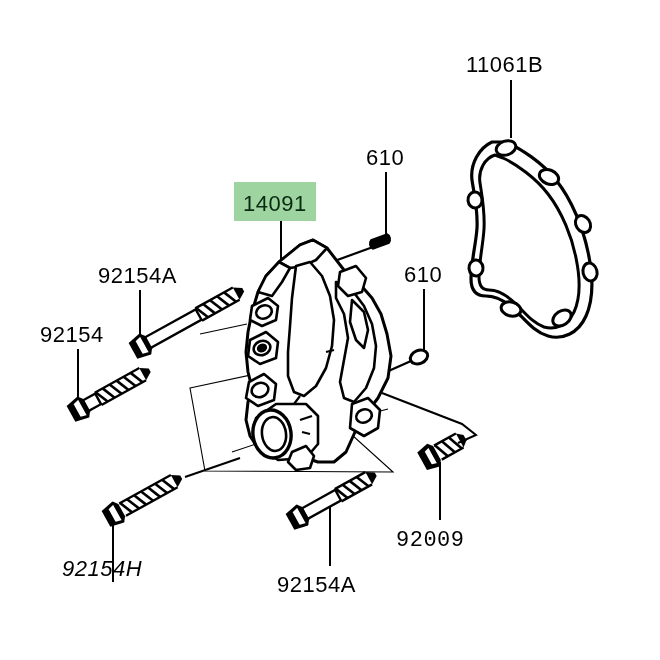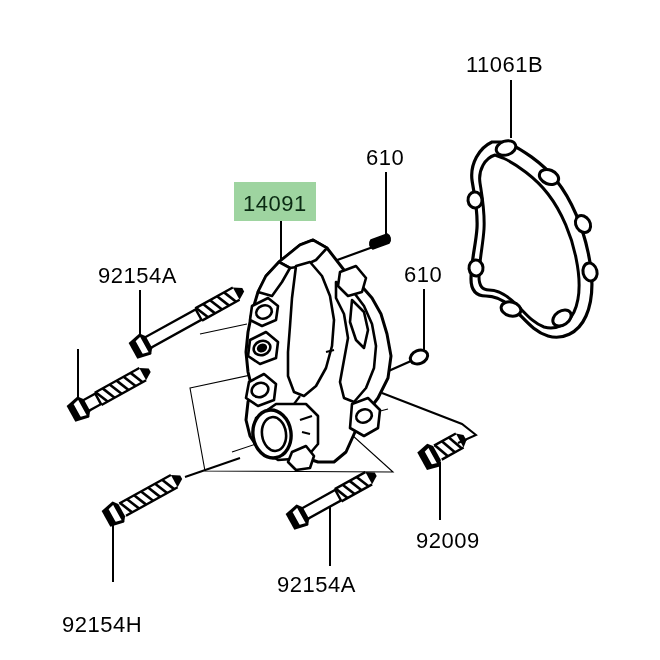--- a/index.html
+++ b/index.html
@@ -230,6 +230,7 @@
   <div class="lbl" style="left:366px;top:145px;">610</div>
   <div class="lbl" style="left:404px;top:262px;">610</div>
   <div class="lbl" style="left:98px;top:263px;">92154A</div>
+  <div class="lbl" style="left:40px;top:322px;">92154</div>
   <div class="lbl" style="left:416px;top:528px;">92009</div>
   <div class="lbl" style="left:277px;top:572px;">92154A</div>
   <div class="lbl" style="left:62px;top:612px;">92154H</div>

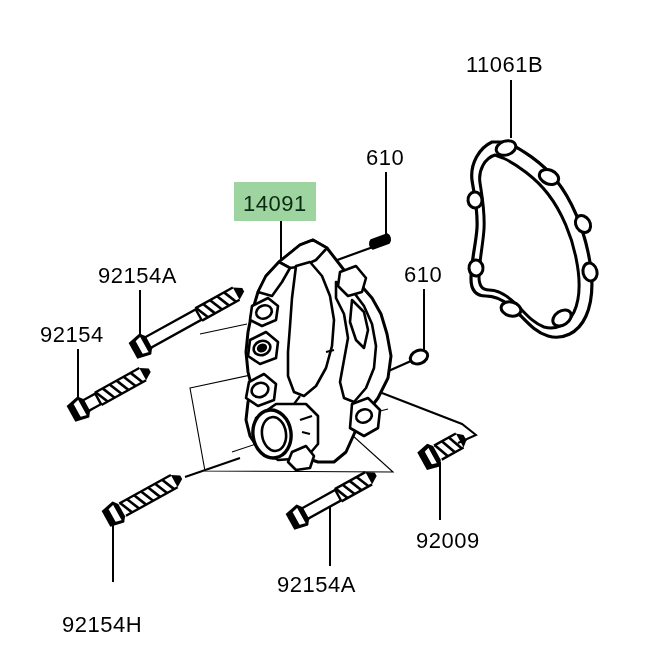--- a/index.html
+++ b/index.html
@@ -231,7 +231,7 @@
   <div class="lbl" style="left:404px;top:262px;">610</div>
   <div class="lbl" style="left:98px;top:263px;">92154A</div>
   <div class="lbl" style="left:40px;top:322px;">92154</div>
-  <div class="lbl" style="left:416px;top:528px;">92009</div>
+  <div class="lbl" style="left:396px;top:528px;font-family:Liberation Mono, monospace;">92009</div>
   <div class="lbl" style="left:277px;top:572px;">92154A</div>
   <div class="lbl" style="left:62px;top:612px;">92154H</div>
 

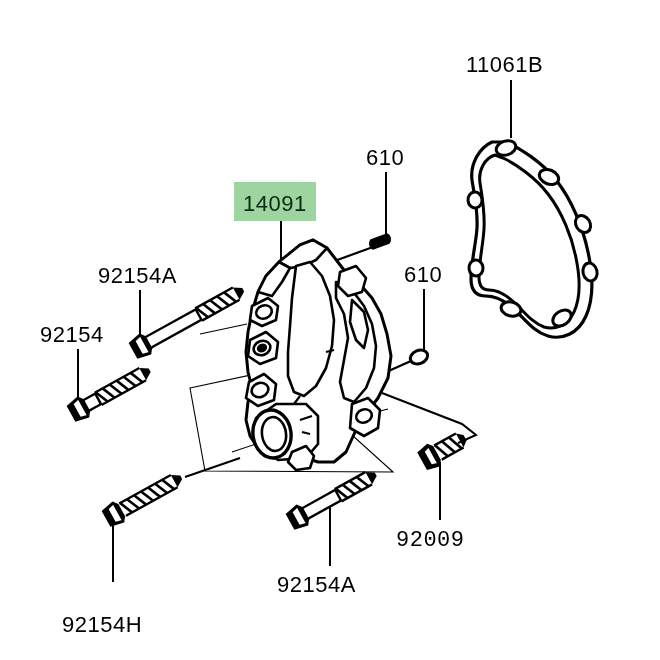--- a/index.html
+++ b/index.html
@@ -233,7 +233,7 @@
   <div class="lbl" style="left:40px;top:322px;">92154</div>
   <div class="lbl" style="left:396px;top:528px;font-family:Liberation Mono, monospace;">92009</div>
   <div class="lbl" style="left:277px;top:572px;">92154A</div>
-  <div class="lbl" style="left:62px;top:612px;">92154H</div>
+  <div class="lbl" style="left:62px;top:556px;font-style:italic;">92154H</div>
 
 </div>
 

